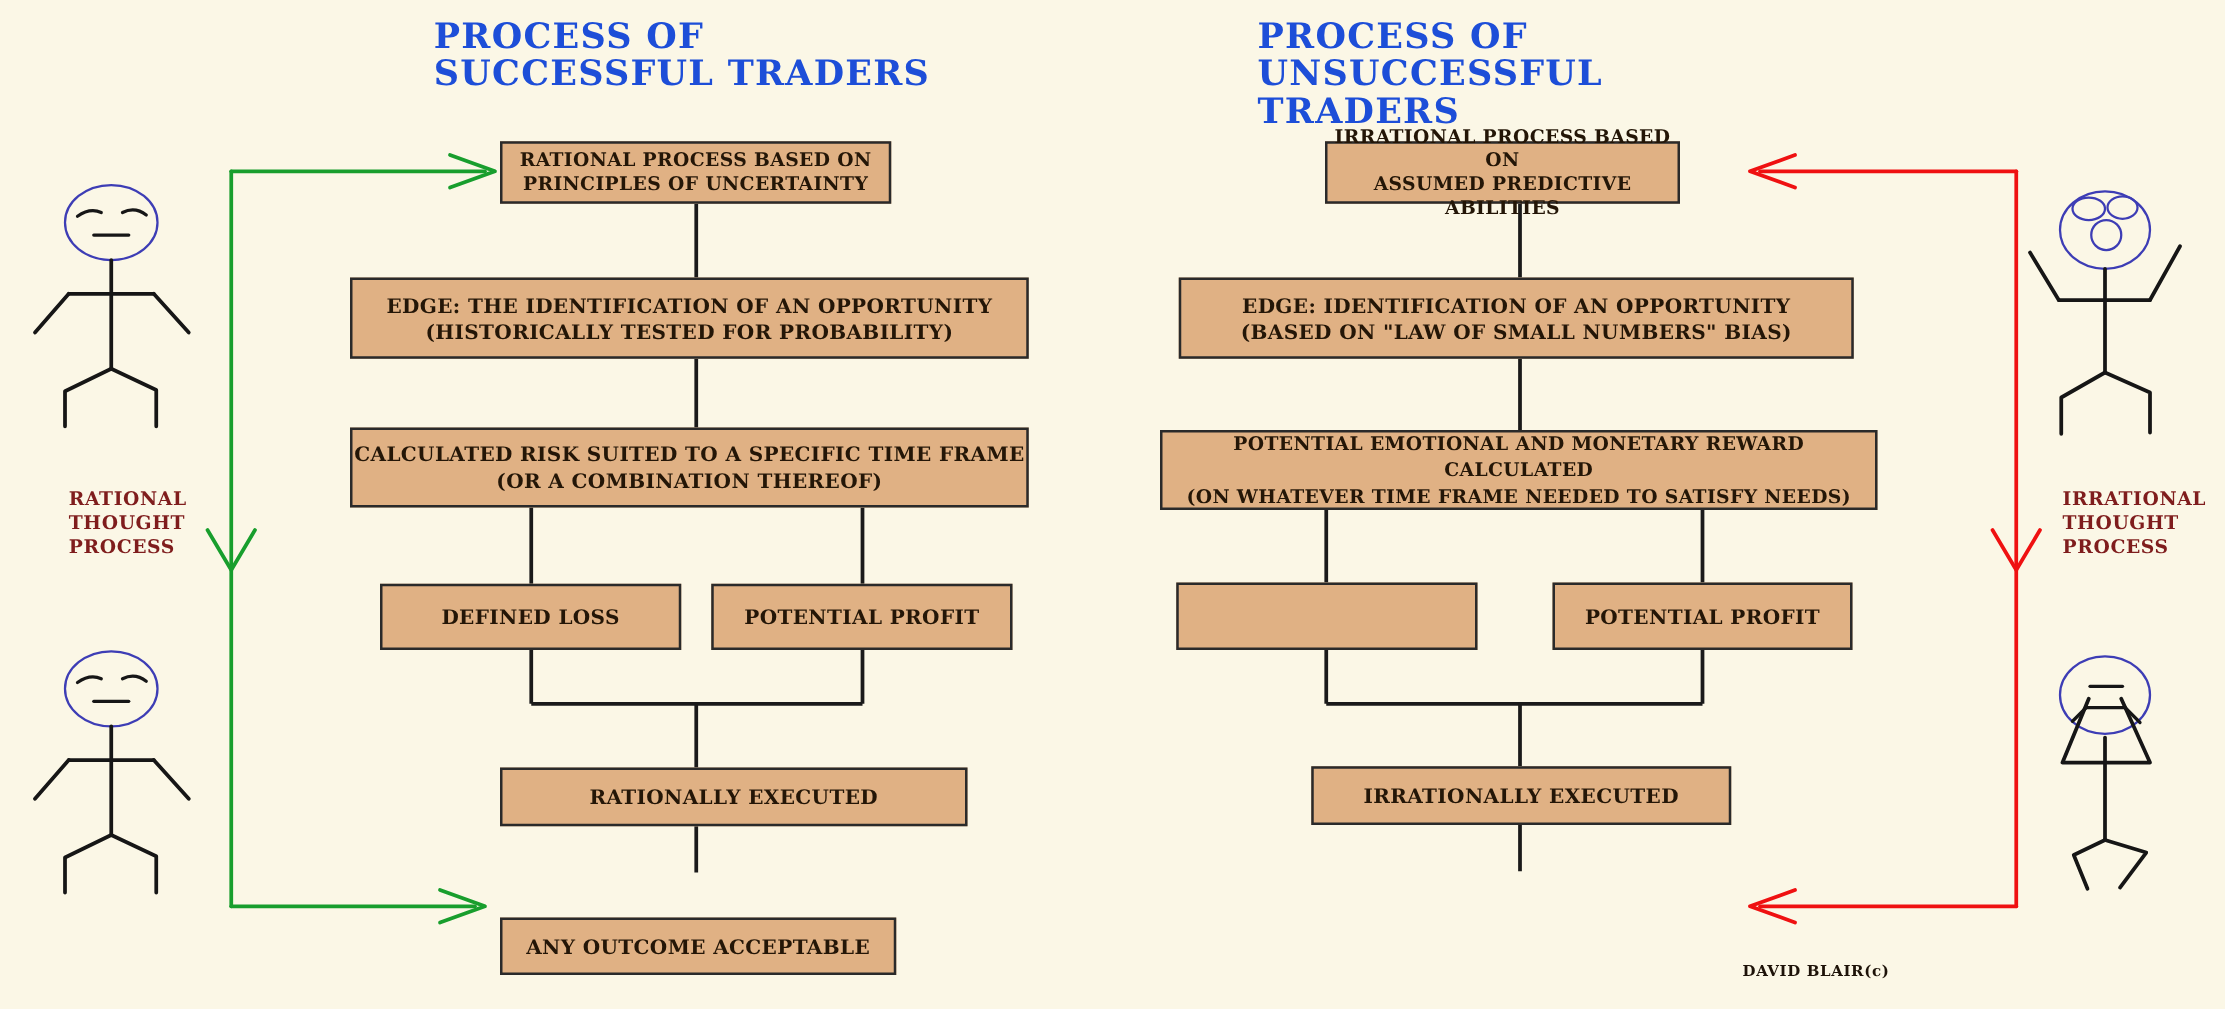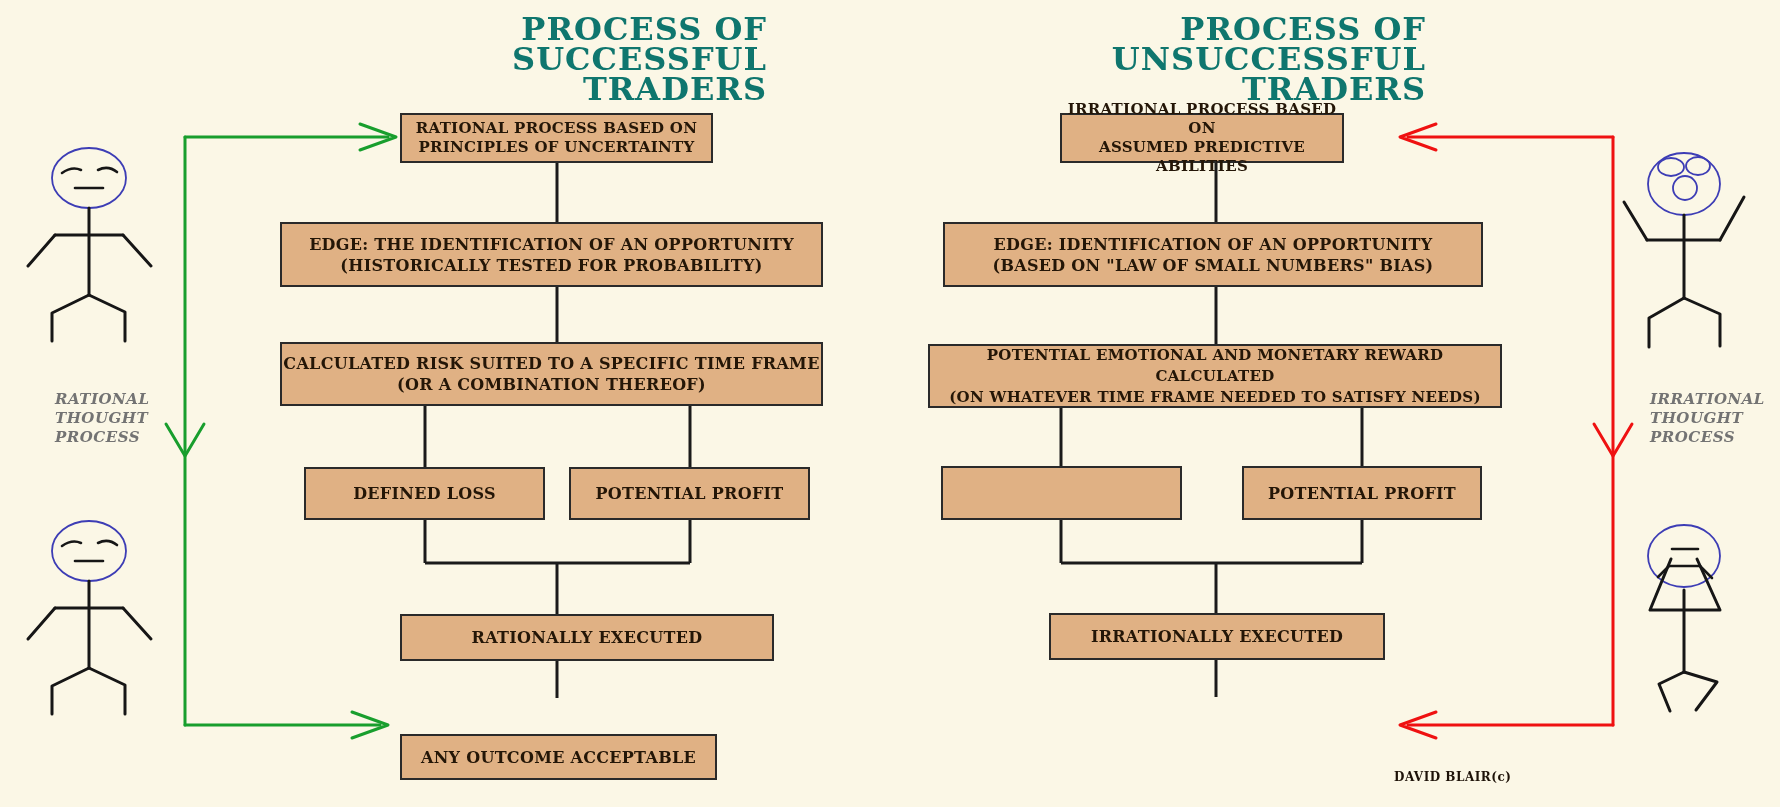--- a/index.html
+++ b/index.html
@@ -15,11 +15,11 @@
   .col-title{
     position:absolute;
     width:420px;
-    text-align:right;
-    font-size:32px;font-weight:bold;
+    text-align:left;
+    font-size:28px;font-weight:bold;
     line-height:30px;
     letter-spacing:1px;
-    color:#0f766e;
+    color:#1d4ed8;
     white-space:pre-line;
   }
   .box{

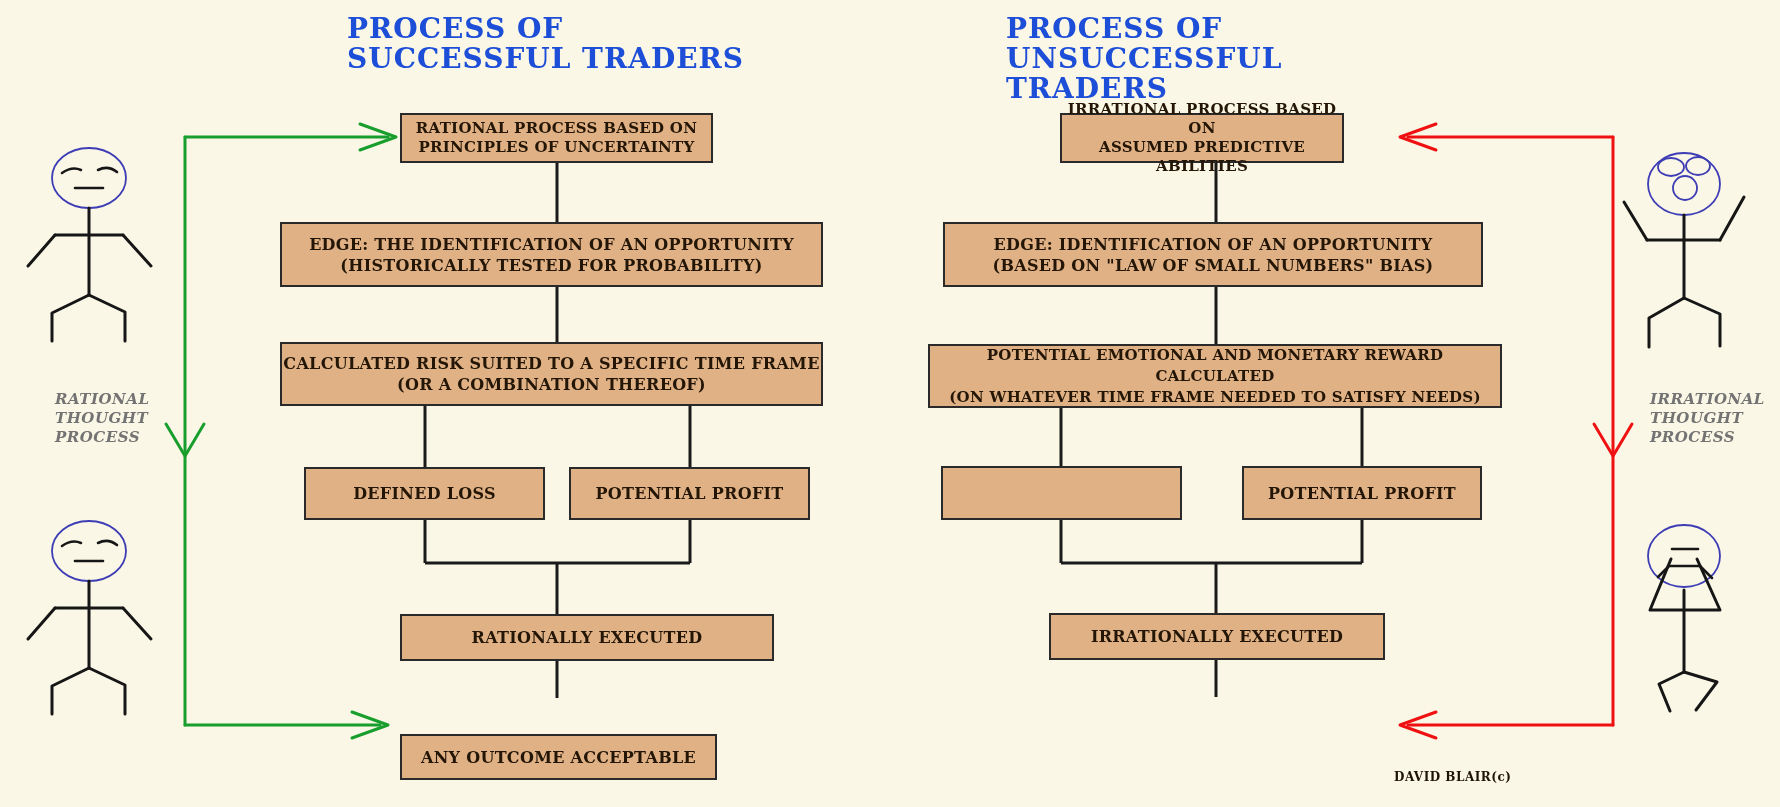--- a/index.html
+++ b/index.html
@@ -40,9 +40,8 @@
     font-size:15px;font-weight:bold;
     line-height:19px;
     letter-spacing:0.5px;
-    color:#737373;
+    color:#7f1d1d;
     white-space:pre-line;
-    font-style:italic;
   }
   .credit{
     position:absolute;

